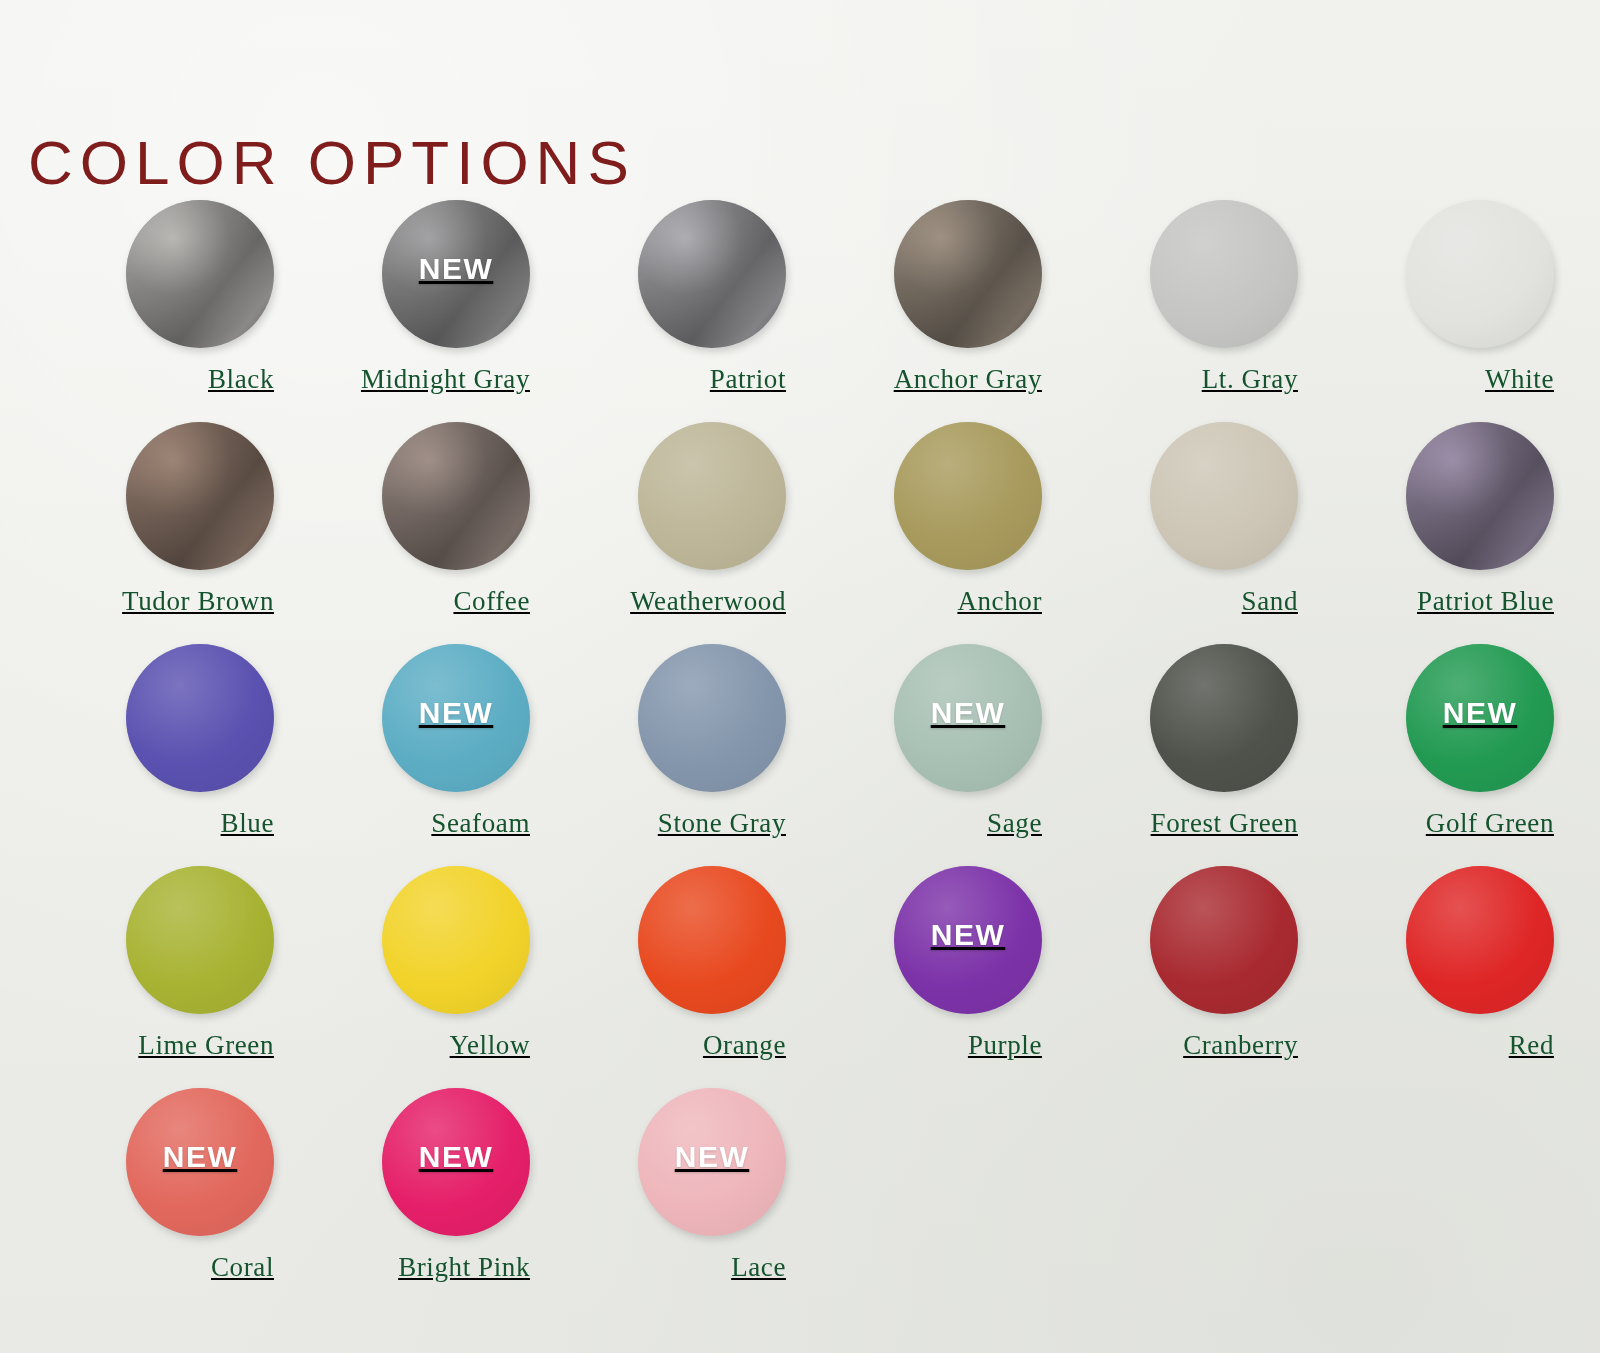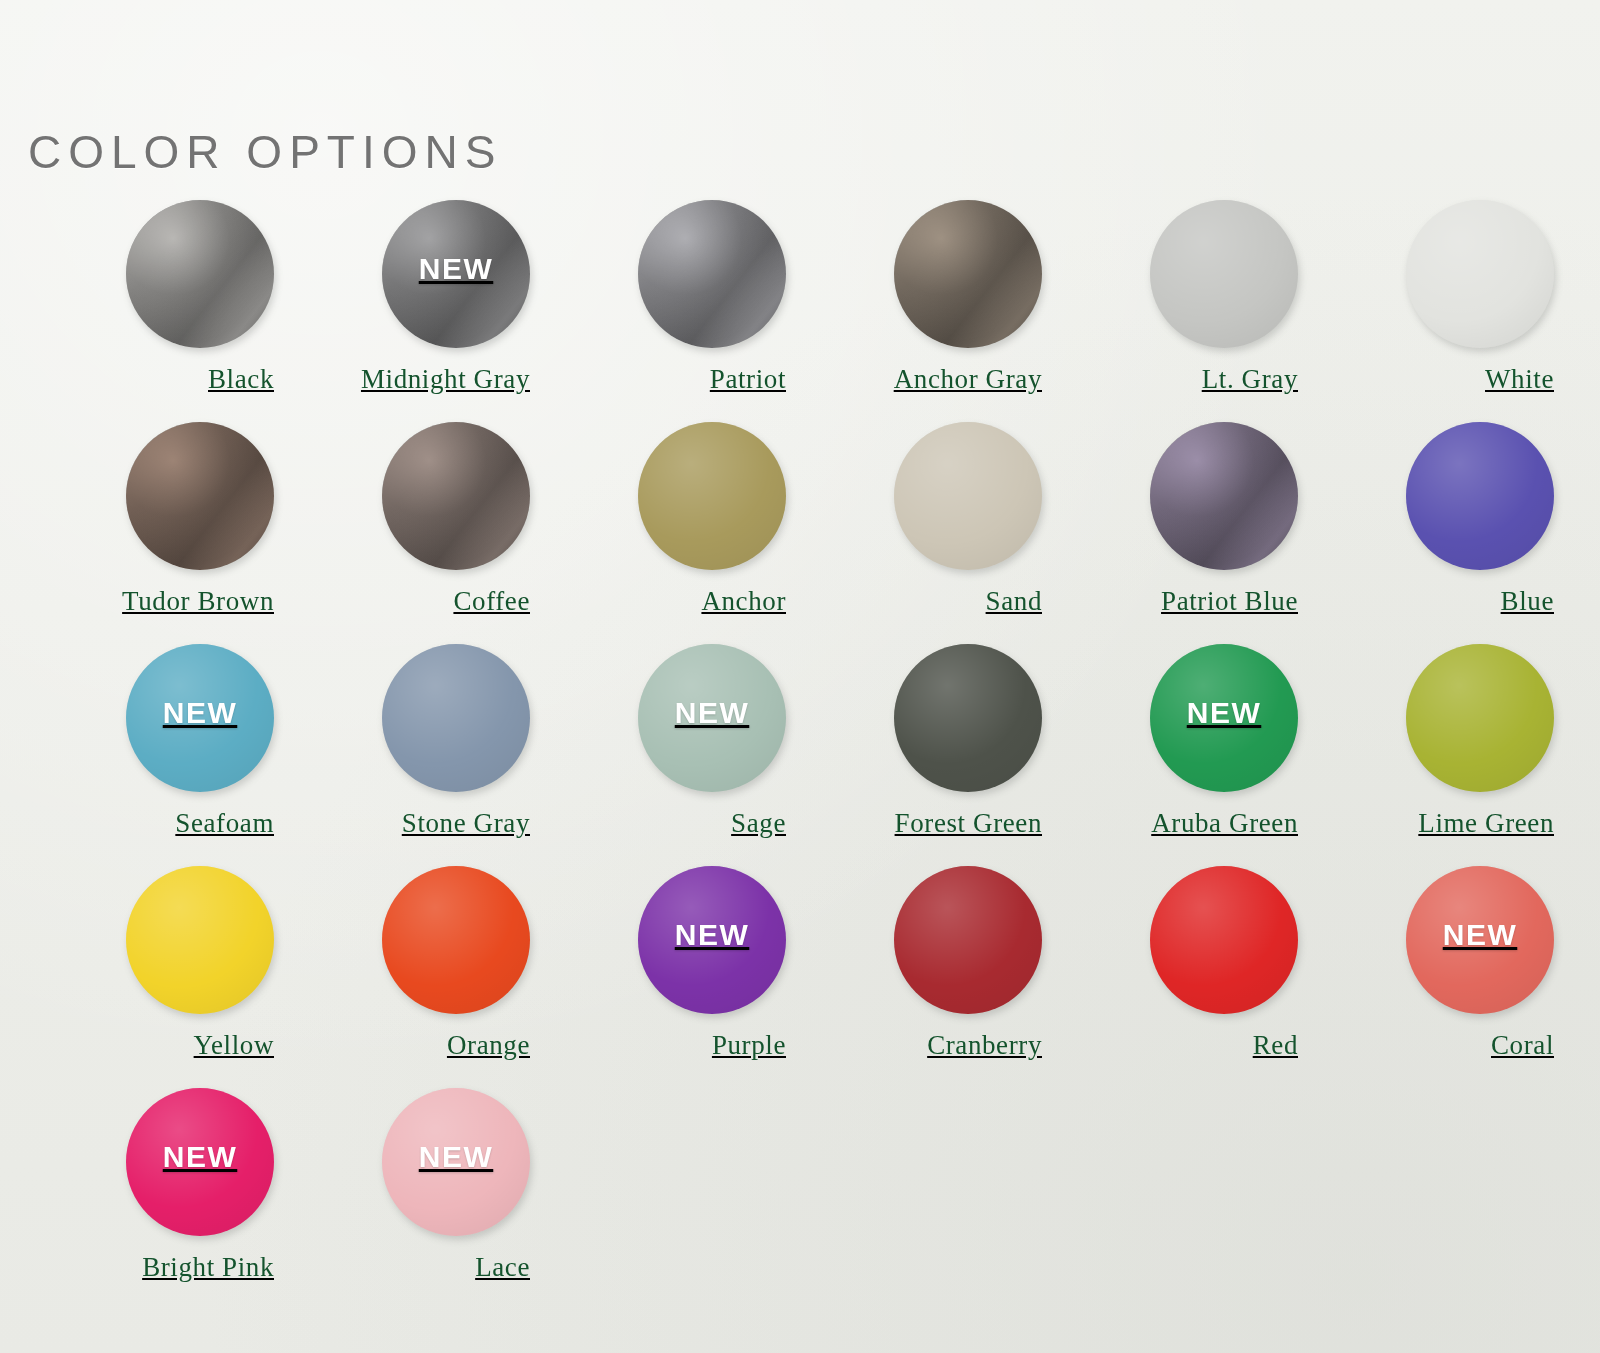--- a/index.html
+++ b/index.html
@@ -34,11 +34,11 @@
     left: 28px;
     top: 86px;
     font-family: "Liberation Sans", sans-serif;
-    font-size: 46px;
+    font-size: 62px;
     line-height: 70px;
     font-weight: 400;
     letter-spacing: 7px;
-    color: #737373;
+    color: #7f1d1d;
     text-shadow: 0 1px 0 rgba(255,255,255,0.8);
     white-space: nowrap;
   }

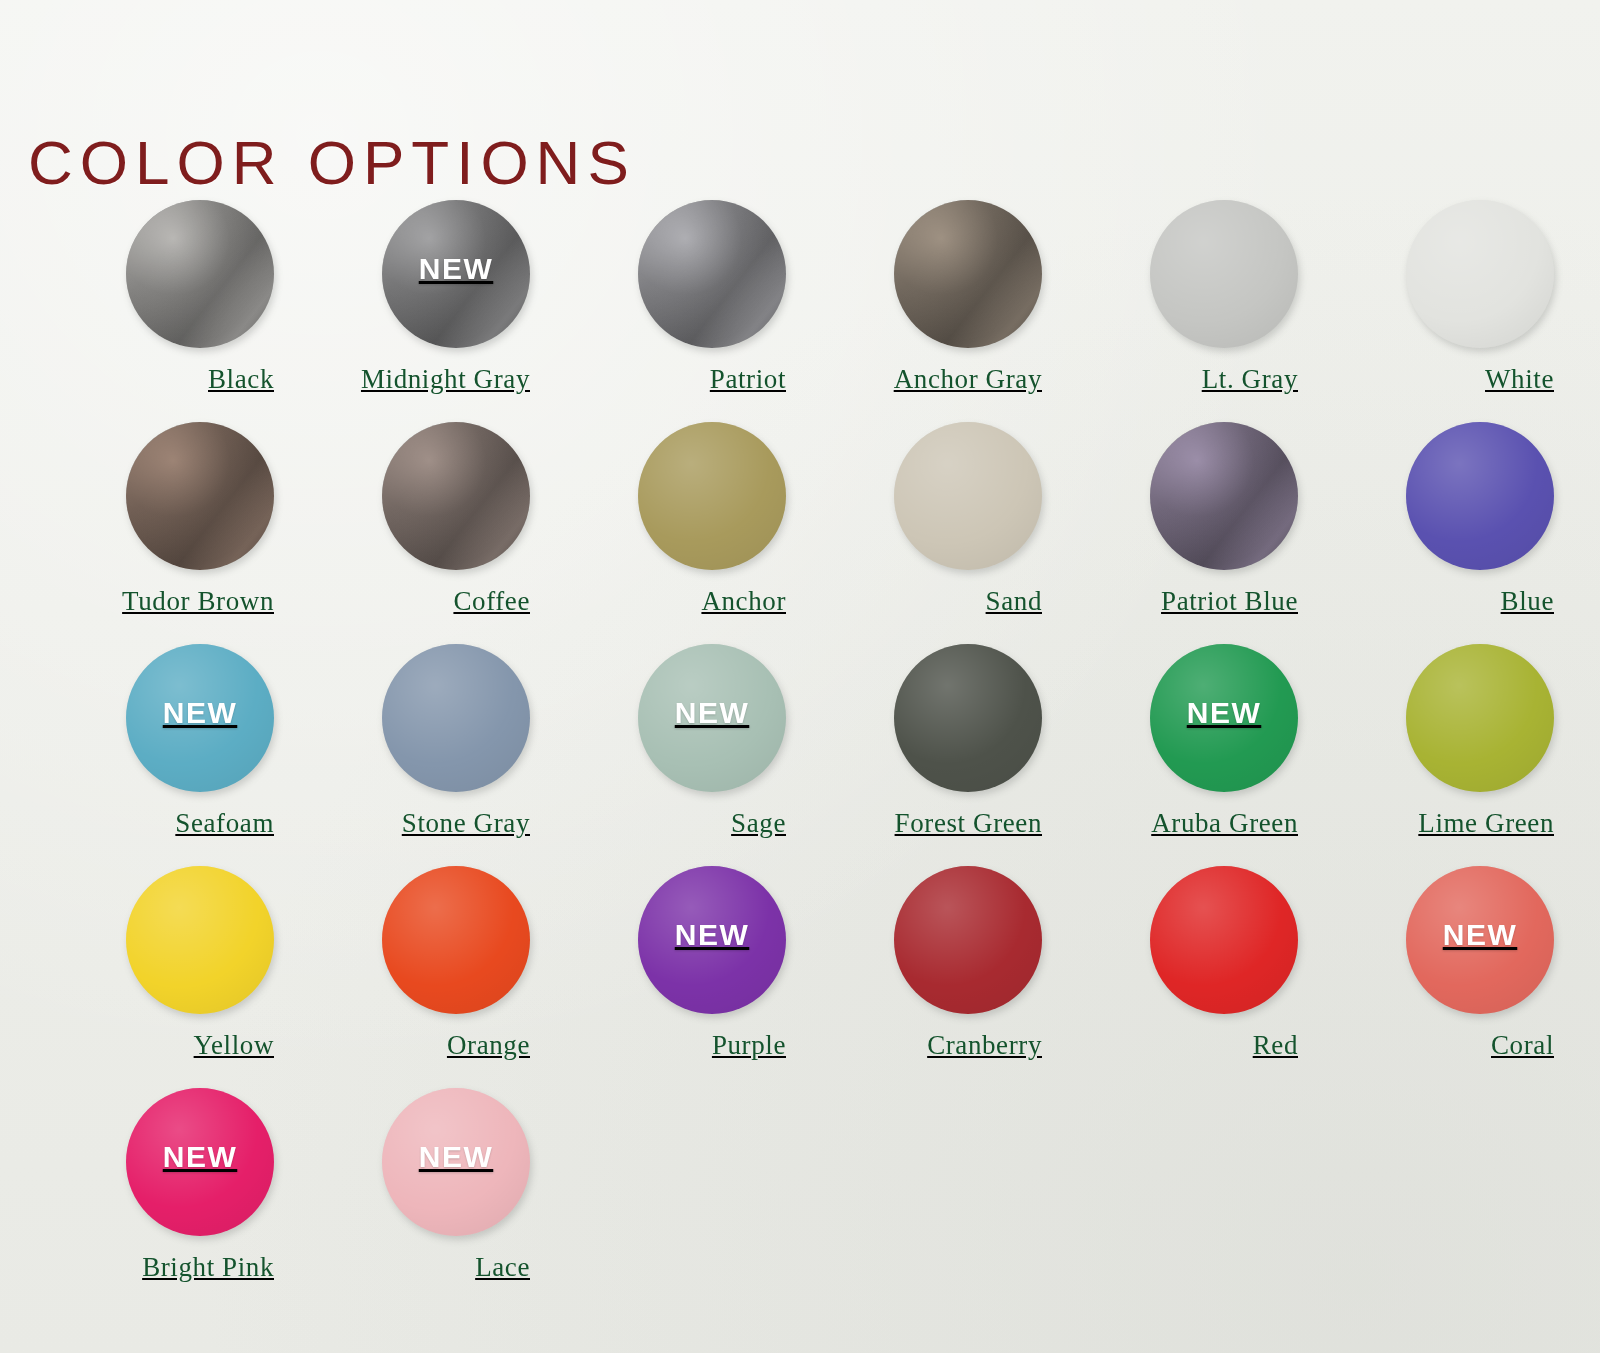--- a/index.html
+++ b/index.html
@@ -159,6 +159,10 @@
         <div class="label">Coffee</div>
       </div>
       <div class="cell">
+        <div class="swatch soft" style="background: rgb(189, 182, 152);"></div>
+        <div class="label">Weatherwood</div>
+      </div>
+      <div class="cell">
         <div class="swatch soft" style="background: rgb(168, 154, 92);"></div>
         <div class="label">Anchor</div>
       </div>

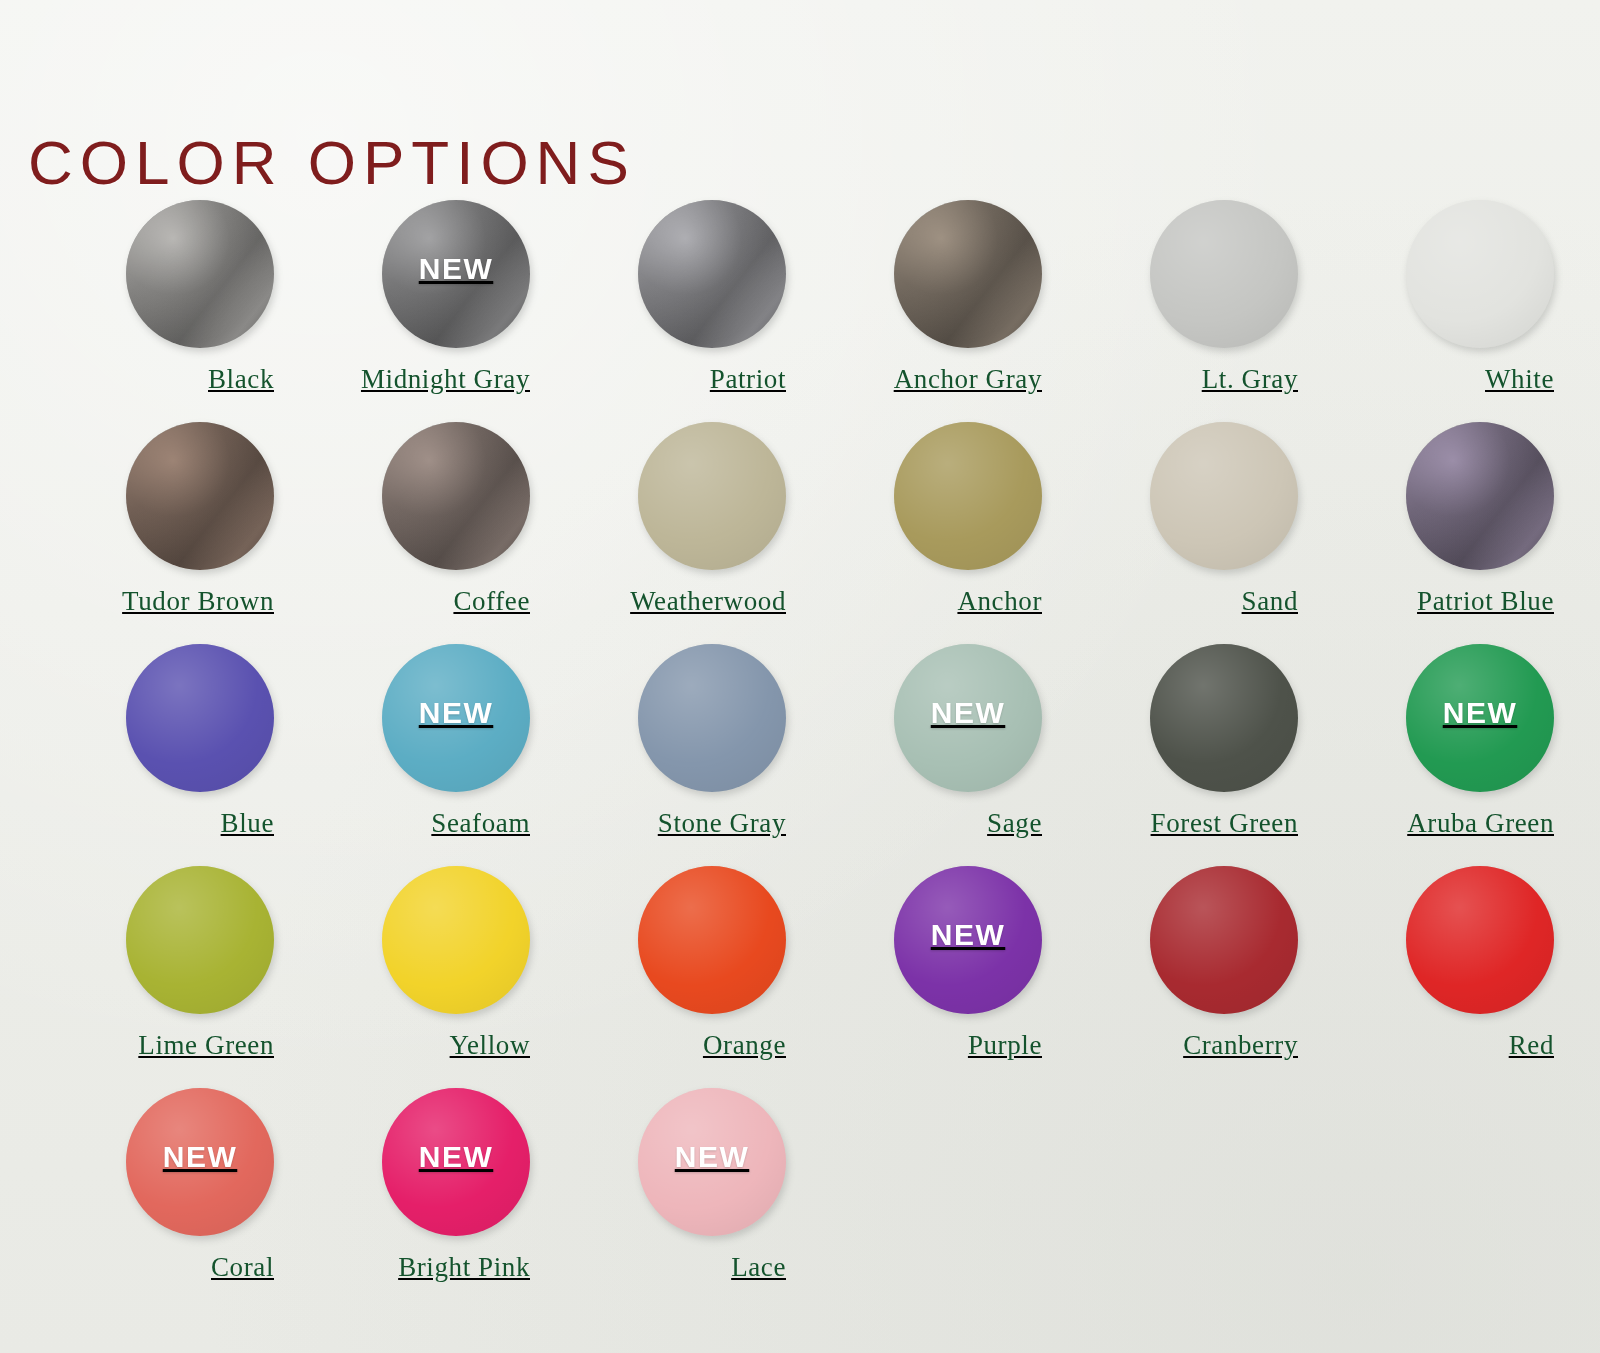--- a/index.html
+++ b/index.html
@@ -202,7 +202,7 @@
         <div class="swatch soft" style="background: rgb(34, 154, 82);">
           <span class="new-badge">NEW</span>
         </div>
-        <div class="label">Aruba Green</div>
+        <div class="label">Golf Green</div>
       </div>
       <div class="cell">
         <div class="swatch soft" style="background: rgb(168, 179, 51);"></div>

